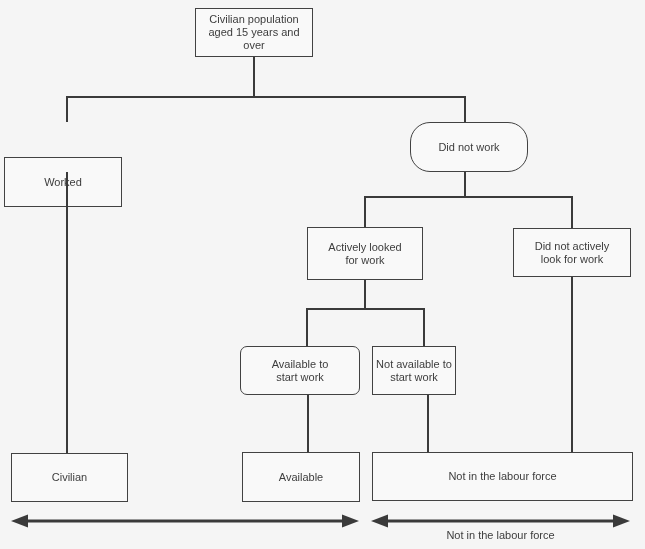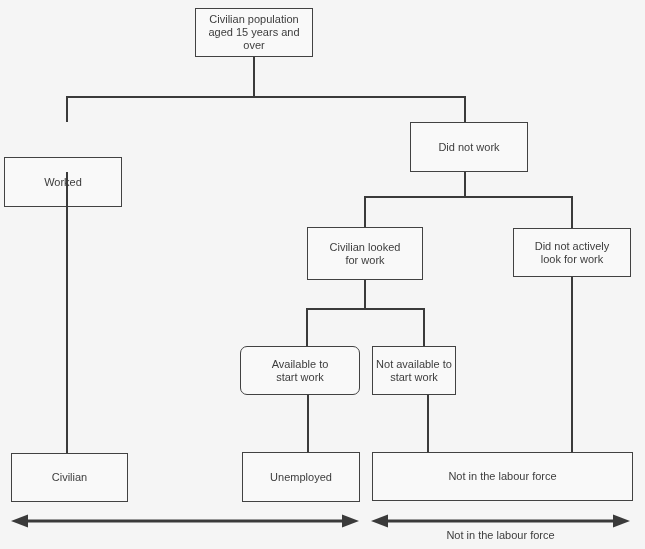--- a/index.html
+++ b/index.html
@@ -43,7 +43,7 @@
   
   #n-civilian          { left: 195px; top:   8px; width: 118px; height: 49px; }
   #n-worked            { left:   4px; top: 122px; width: 118px; height: 50px; margin-top: 35px; }
-  #n-did-not-work      { left: 410px; top: 122px; width: 118px; height: 50px; }
+  #n-did-not-work      { left: 410px; top: 122px; width: 118px; height: 50px; border-radius: 20px; }
   #n-actively-looked   { left: 307px; top: 227px; width: 116px; height: 53px; }
   #n-did-not-actively  { left: 513px; top: 228px; width: 118px; height: 49px; }
   #n-available         { left: 240px; top: 346px; width: 120px; height: 49px; border-radius: 7px; }

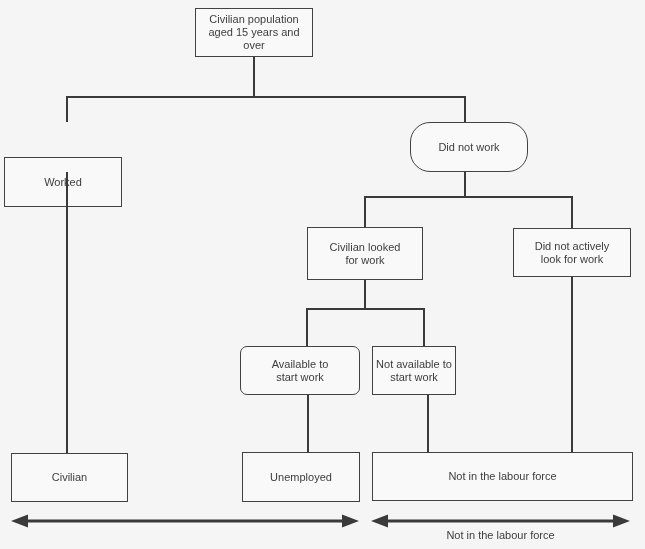--- a/index.html
+++ b/index.html
@@ -86,7 +86,7 @@
 over</div>
   <div class="box" id="n-worked">Worked</div>
   <div class="box" id="n-did-not-work">Did not work</div>
-  <div class="box" id="n-actively-looked">Civilian looked
+  <div class="box" id="n-actively-looked">Actively looked
 for work</div>
   <div class="box" id="n-did-not-actively">Did not actively
 look for work</div>

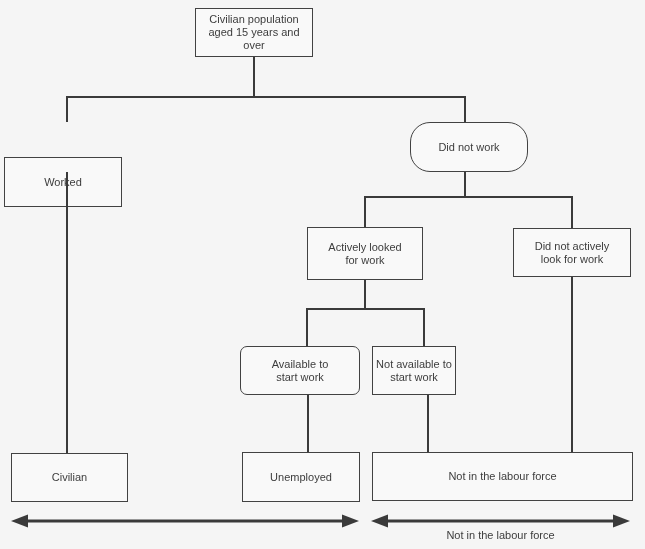--- a/index.html
+++ b/index.html
@@ -95,7 +95,7 @@
   <div class="box" id="n-not-available">Not available to
 start work</div>
   <div class="box" id="n-employed">Civilian</div>
-  <div class="box" id="n-unemployed">Unemployed</div>
+  <div class="box" id="n-unemployed">Available</div>
   <div class="box" id="n-nilf">Not in the labour force</div>
 
   <div class="line" id="c1"></div>

